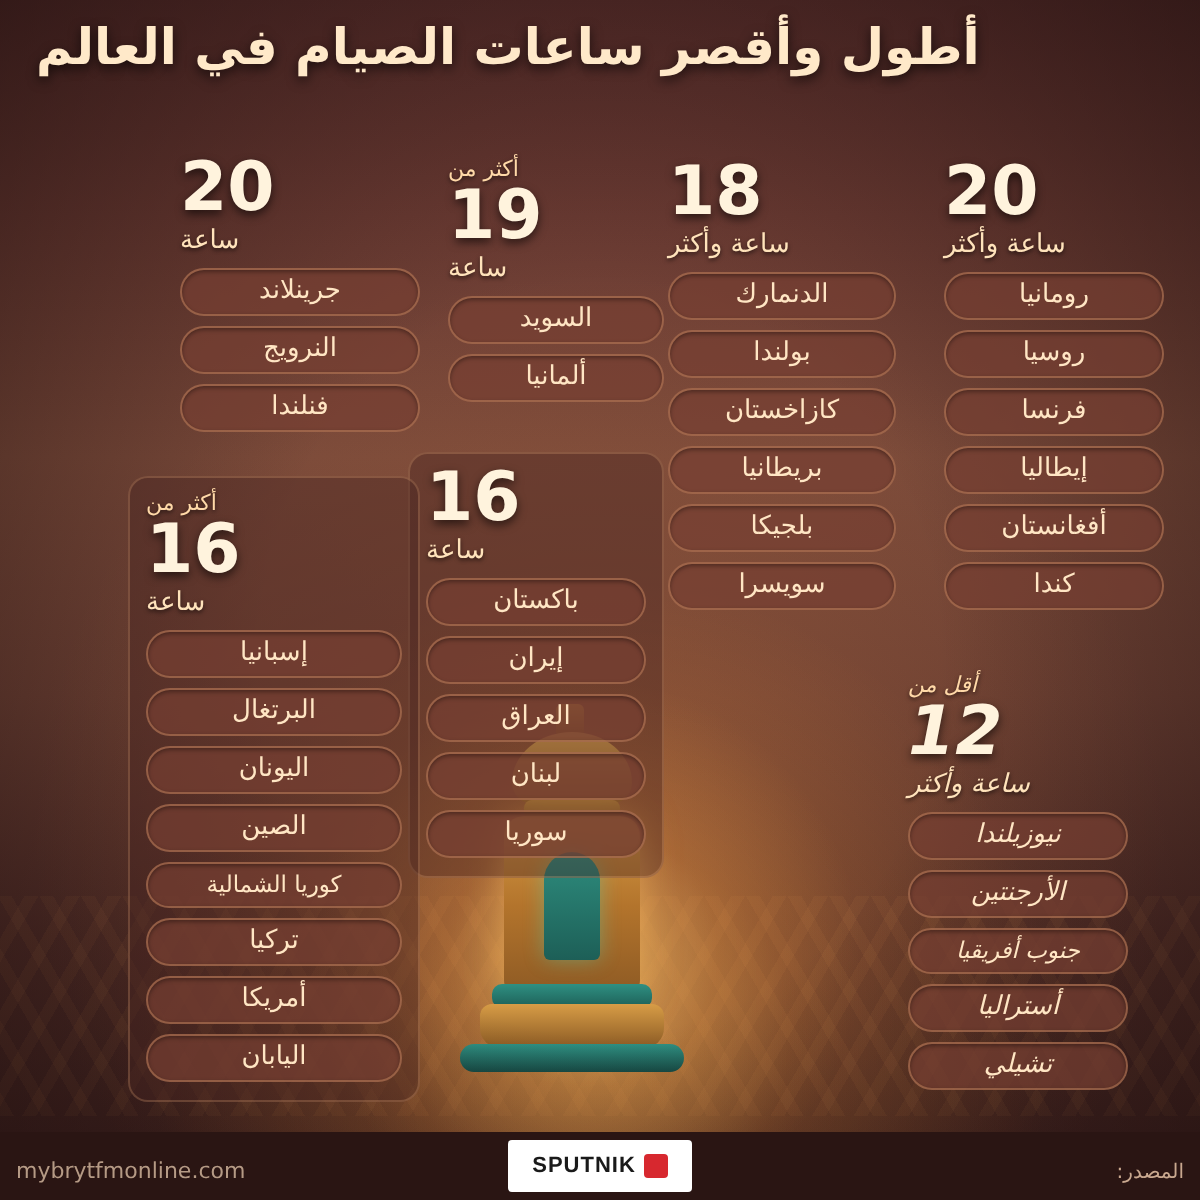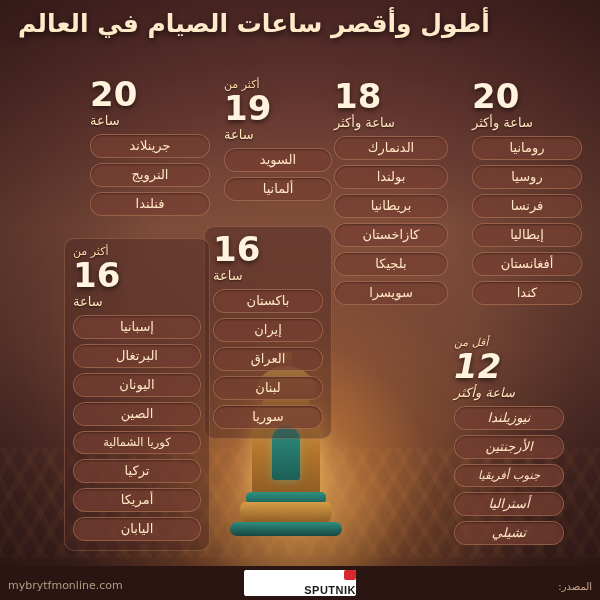--- a/index.html
+++ b/index.html
@@ -165,8 +165,8 @@
     <div>
       <div class="pill">الدنمارك</div>
       <div class="pill">بولندا</div>
+      <div class="pill">كازاخستان</div>
       <div class="pill">بريطانيا</div>
-      <div class="pill">كازاخستان</div>
       <div class="pill">بلجيكا</div>
       <div class="pill">سويسرا</div>
     </div>

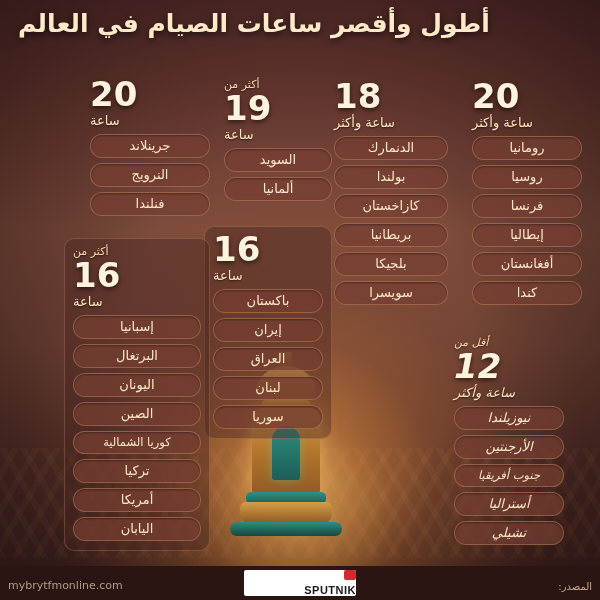--- a/index.html
+++ b/index.html
@@ -111,8 +111,8 @@
   }
   .logo{
     position:absolute;left:50%;transform:translateX(-50%);bottom:4px;
-    width:112px;height:26px;background:#ffffff;border-radius:2px;
-    display:flex;align-items:flex-start;justify-content:center;gap:4px;flex-direction:column;
+    width:92px;height:26px;background:#ffffff;border-radius:2px;
+    display:flex;align-items:center;justify-content:center;gap:4px;
   }
   .logo .sq{width:12px;height:12px;background:#d7282f;border-radius:2px;}
   .logo .txt{font-size:11px;font-weight:bold;color:#1a1a1a;letter-spacing:.5px;font-family:"Liberation Sans",sans-serif;}

